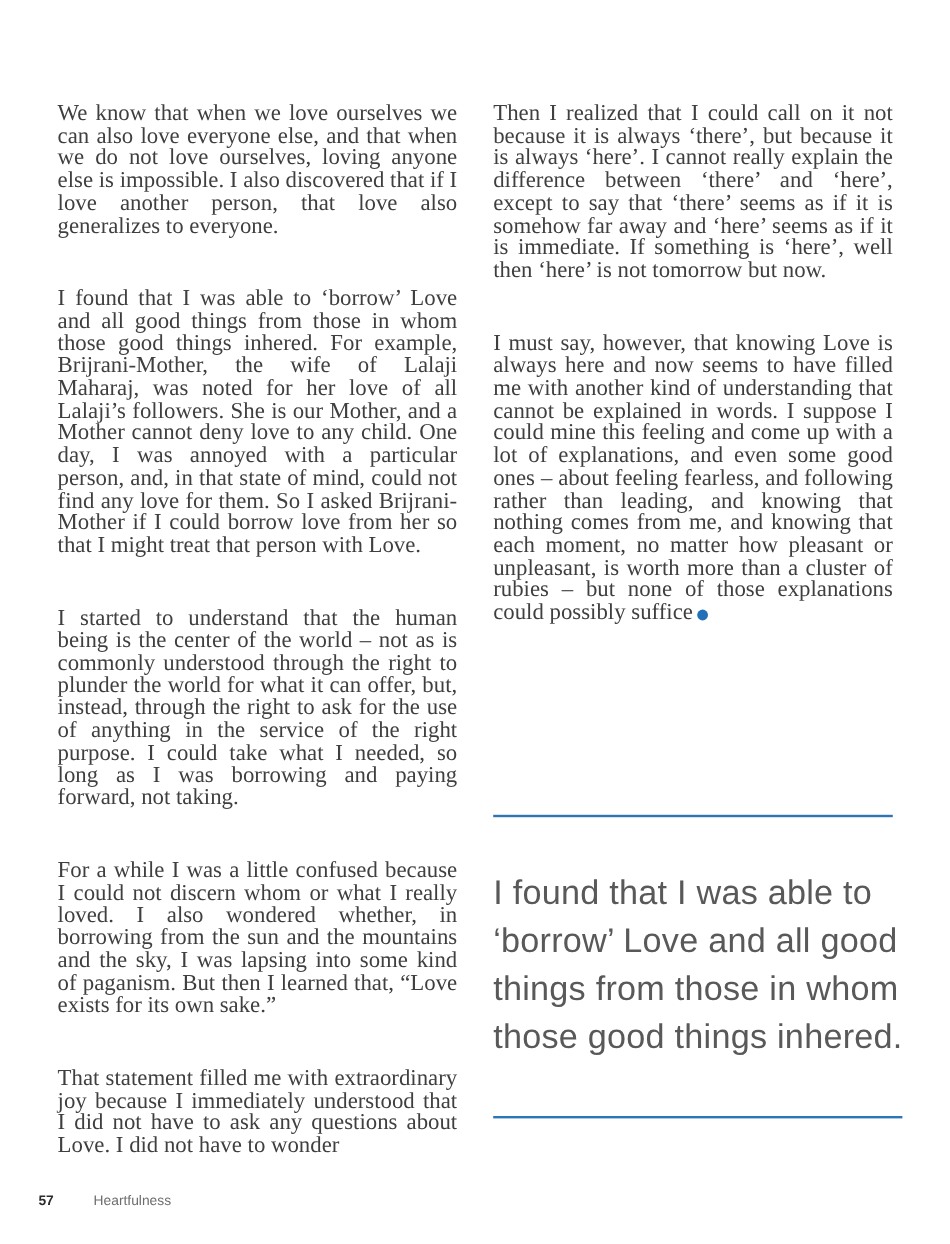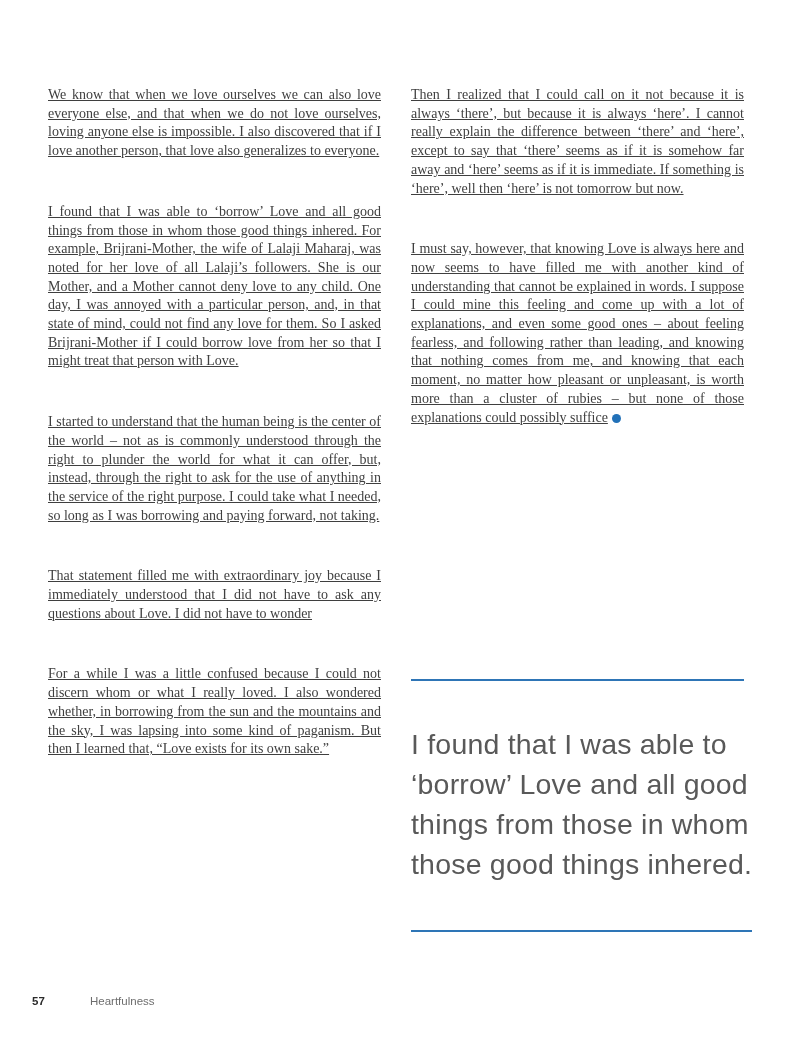--- a/index.html
+++ b/index.html
@@ -19,11 +19,10 @@
     position: absolute;
     top: 86px;
     width: 333px;
-    font-size: 14px;
+    font-size: 19px;
     line-height: 18.7px;
     color: #3f3f3f;
     text-align: justify;
-    text-decoration: underline;
   }
   .col-left  { left: 48px; }
   .col-right { left: 411px; }

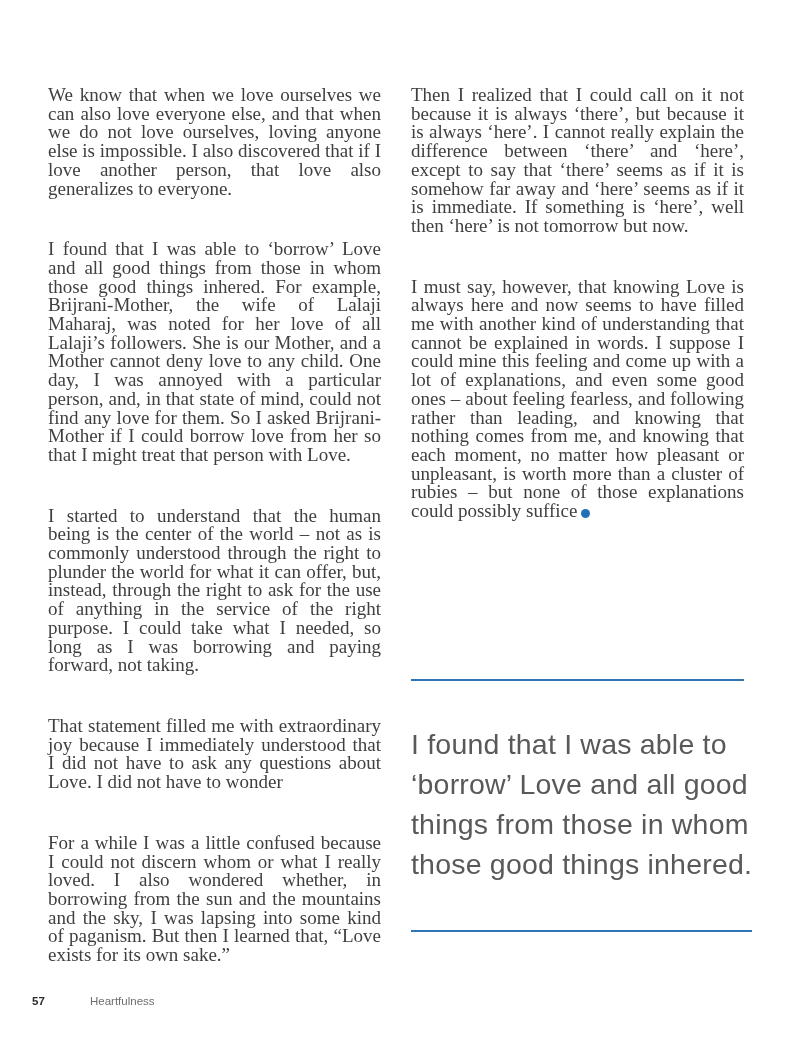--- a/index.html
+++ b/index.html
@@ -93,8 +93,8 @@
     <p>We know that when we love ourselves we can also love everyone else, and that when we do not love ourselves, loving anyone else is impossible. I also discovered that if I love another person, that love also generalizes to everyone.</p>
     <p>I found that I was able to ‘borrow’ Love and all good things from those in whom those good things inhered. For example, Brijrani-Mother, the wife of Lalaji Maharaj, was noted for her love of all Lalaji’s followers. She is our Mother, and a Mother cannot deny love to any child. One day, I was annoyed with a particular person, and, in that state of mind, could not find any love for them. So I asked Brijrani-Mother if I could borrow love from her so that I might treat that person with Love.</p>
     <p>I started to understand that the human being is the center of the world – not as is commonly understood through the right to plunder the world for what it can offer, but, instead, through the right to ask for the use of anything in the service of the right purpose. I could take what I needed, so long as I was borrowing and paying forward, not taking.</p>
+    <p>For a while I was a little confused because I could not discern whom or what I really loved. I also wondered whether, in borrowing from the sun and the mountains and the sky, I was lapsing into some kind of paganism. But then I learned that, “Love exists for its own sake.”</p>
     <p>That statement filled me with extraordinary joy because I immediately understood that I did not have to ask any questions about Love. I did not have to wonder</p>
-    <p>For a while I was a little confused because I could not discern whom or what I really loved. I also wondered whether, in borrowing from the sun and the mountains and the sky, I was lapsing into some kind of paganism. But then I learned that, “Love exists for its own sake.”</p>
   </div>
 
   <div class="column col-right">

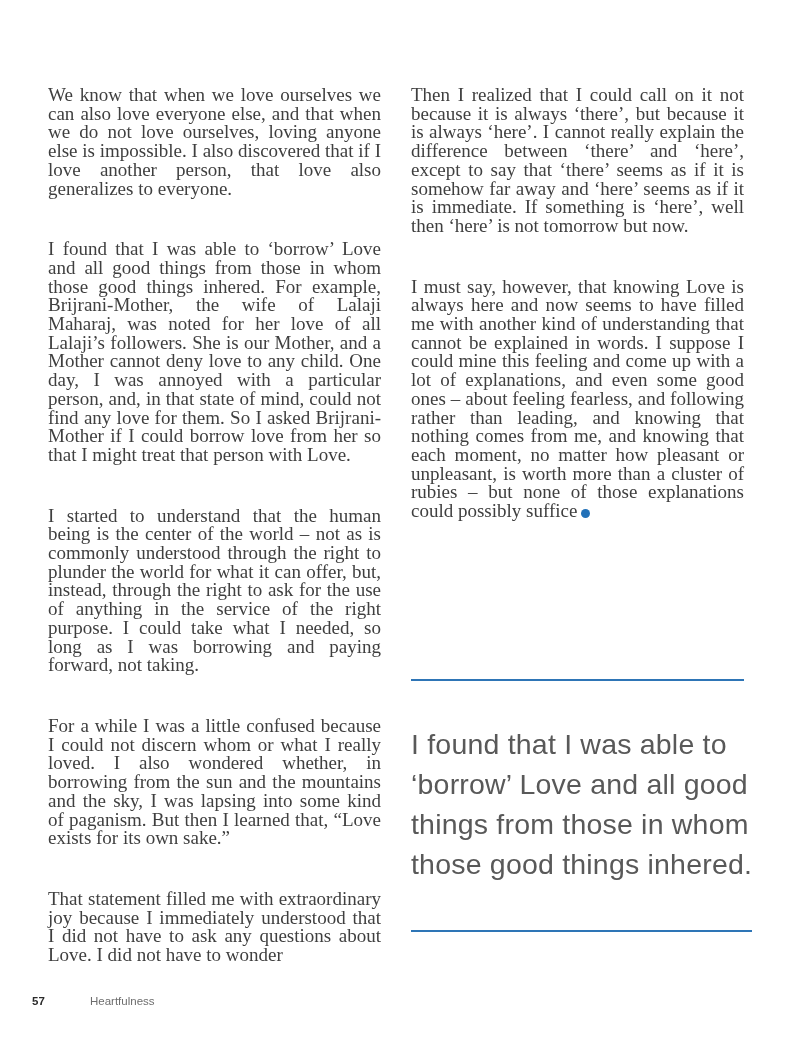--- a/index.html
+++ b/index.html
@@ -78,7 +78,7 @@
   }
   .footer .magazine-title {
     position: absolute;
-    left: 90px;
+    left: 78px;
     top: 0;
     color: #6d6d6d;
     font-weight: 400;

